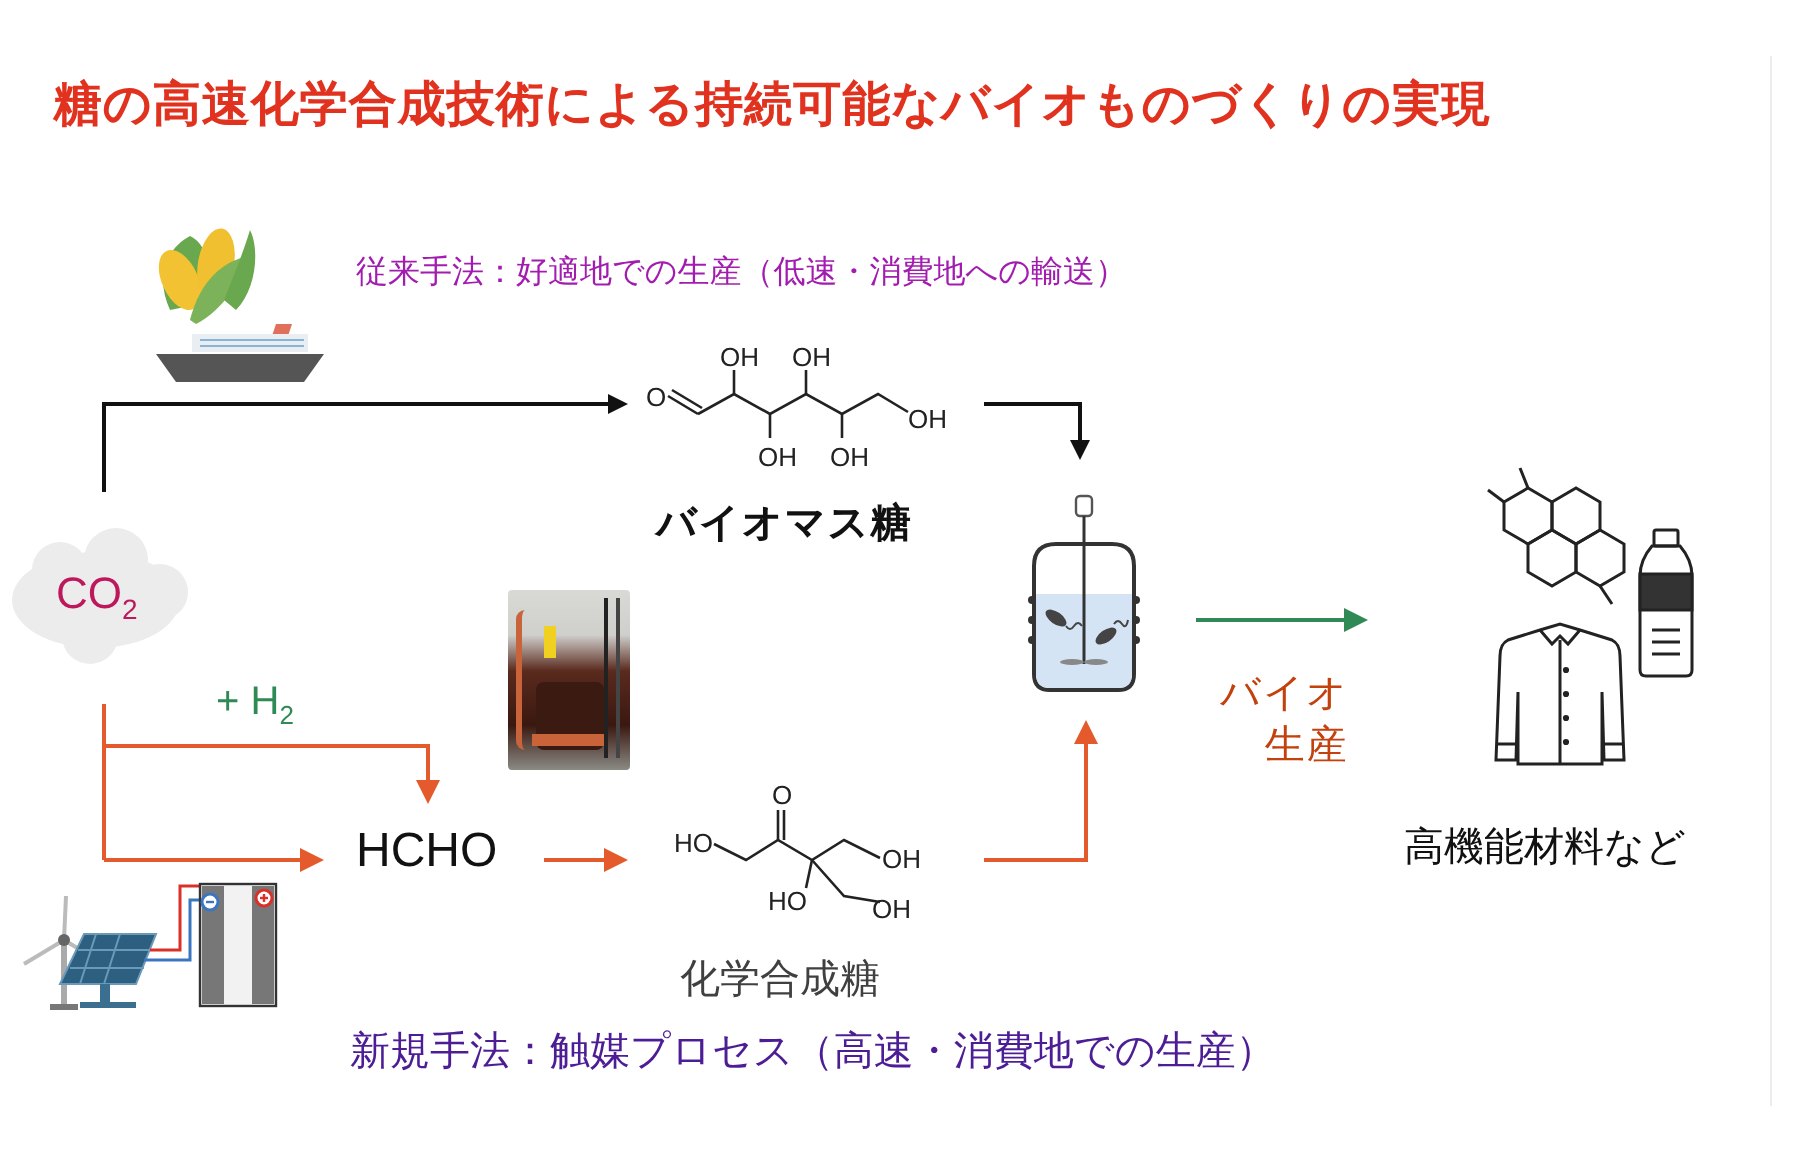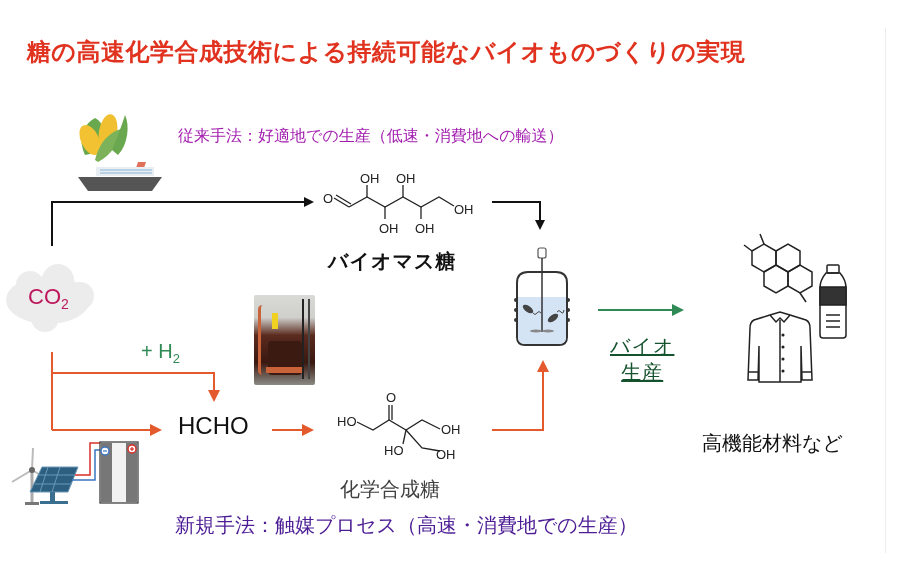--- a/index.html
+++ b/index.html
@@ -14,7 +14,7 @@
   .biomass-label { left:328px; top:248px; font-size:20px; font-weight:bold; color:#111; white-space:nowrap; letter-spacing:1px;text-align:center; }
   .chem-label { left:340px; top:476px; font-size:20px; color:#404040; white-space:nowrap; }
   .hcho { left:178px; top:412px; font-size:24px; font-weight:normal; color:#111; font-family:"Liberation Sans", sans-serif; }
-  .h2 { left:108px; top:340px; font-size:20px; color:#2f8a55; font-family:"Liberation Sans", sans-serif;margin-left:33px; }
+  .h2 { left:108px; top:340px; font-size:20px; color:#2f8a55; font-family:"Liberation Sans", sans-serif; }
   .h2 sub { font-size:13px; }
   .co2-text { left:28px; top:284px; font-size:22px; color:#be185d; font-family:"Liberation Sans", sans-serif; }
   .co2-text sub { font-size:14px; }

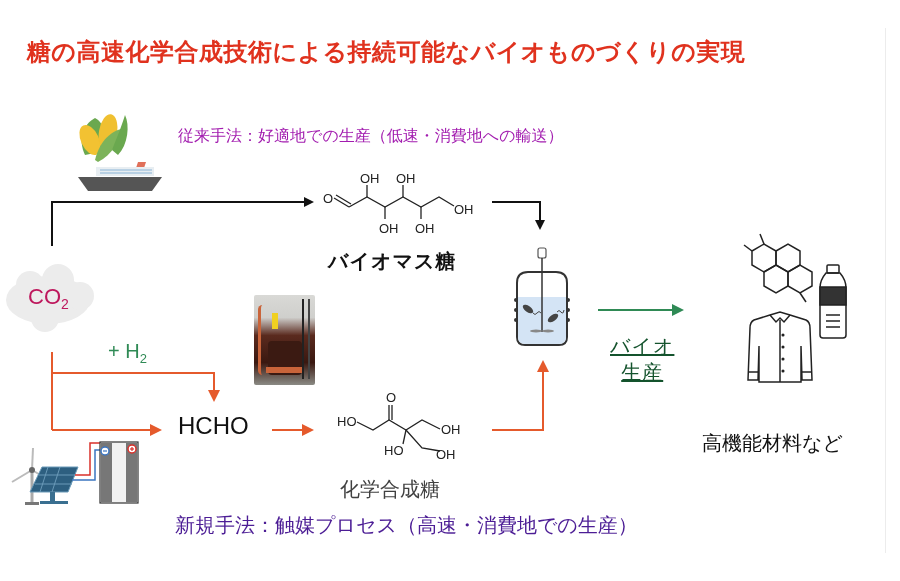--- a/index.html
+++ b/index.html
@@ -18,7 +18,7 @@
   .h2 sub { font-size:13px; }
   .co2-text { left:28px; top:284px; font-size:22px; color:#be185d; font-family:"Liberation Sans", sans-serif; }
   .co2-text sub { font-size:14px; }
-  .bio-label { left:610px; top:333px; font-size:20px; color:#14532d; text-align:center; line-height:26px; letter-spacing:1px;text-decoration:underline; }
+  .bio-label { left:610px; top:333px; font-size:20px; color:#c2410c; text-align:right; line-height:26px; letter-spacing:1px; }
   .materials-label { left:702px; top:410px; font-size:20px; color:#111; white-space:nowrap;margin-top:20px; }
   svg.full { position:absolute; left:0; top:0; }
   .photo { left:254px; top:295px; width:61px; height:90px; border-radius:2px;

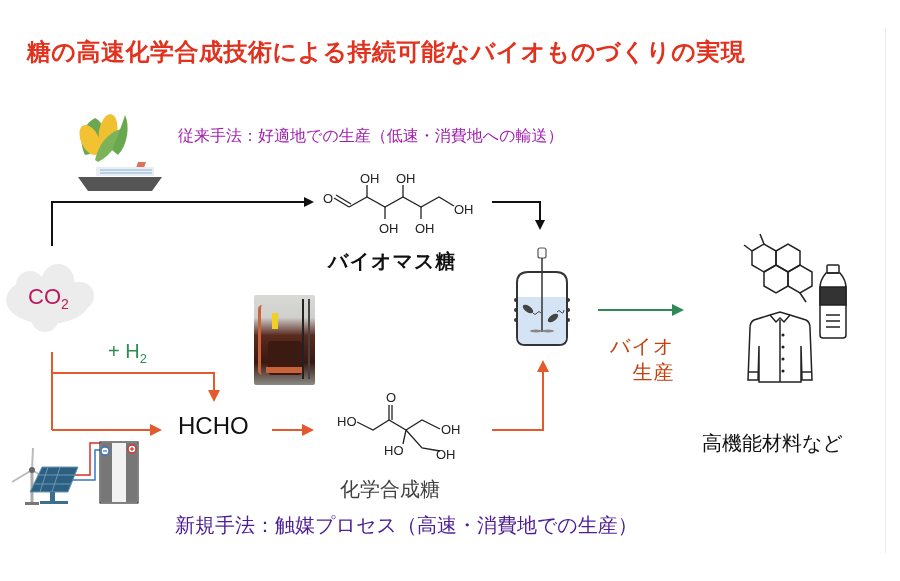--- a/index.html
+++ b/index.html
@@ -19,7 +19,7 @@
   .co2-text { left:28px; top:284px; font-size:22px; color:#be185d; font-family:"Liberation Sans", sans-serif; }
   .co2-text sub { font-size:14px; }
   .bio-label { left:610px; top:333px; font-size:20px; color:#c2410c; text-align:right; line-height:26px; letter-spacing:1px; }
-  .materials-label { left:702px; top:410px; font-size:20px; color:#111; white-space:nowrap;margin-top:20px; }
+  .materials-label { left:702px; top:410px; font-size:20px; color:#111; white-space:nowrap; }
   svg.full { position:absolute; left:0; top:0; }
   .photo { left:254px; top:295px; width:61px; height:90px; border-radius:2px;
            background:linear-gradient(180deg,#d9d9d6 0%,#cfcfcc 25%,#5a2a1e 45%,#3a1810 75%,#8a8a84 100%); overflow:hidden; }

